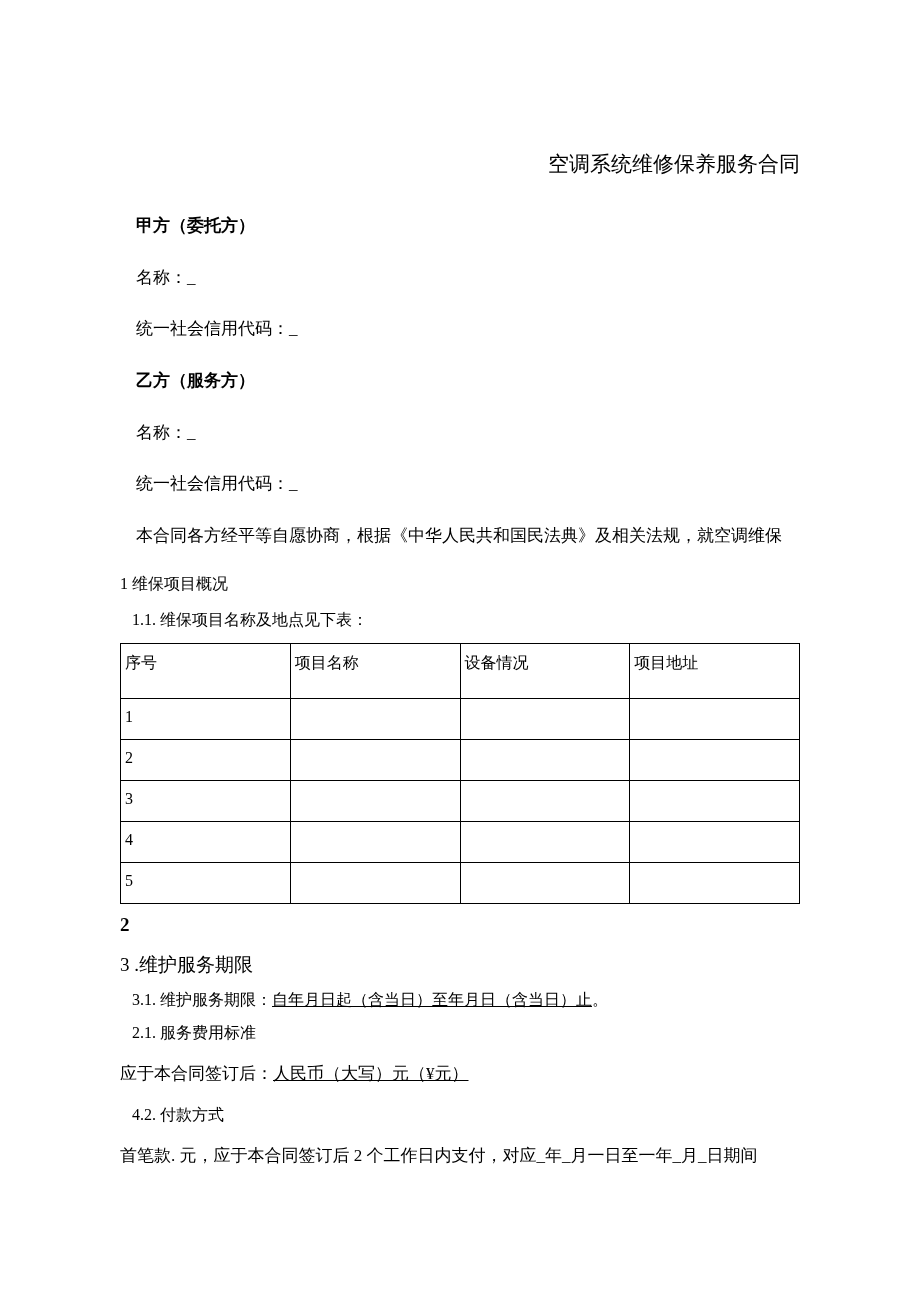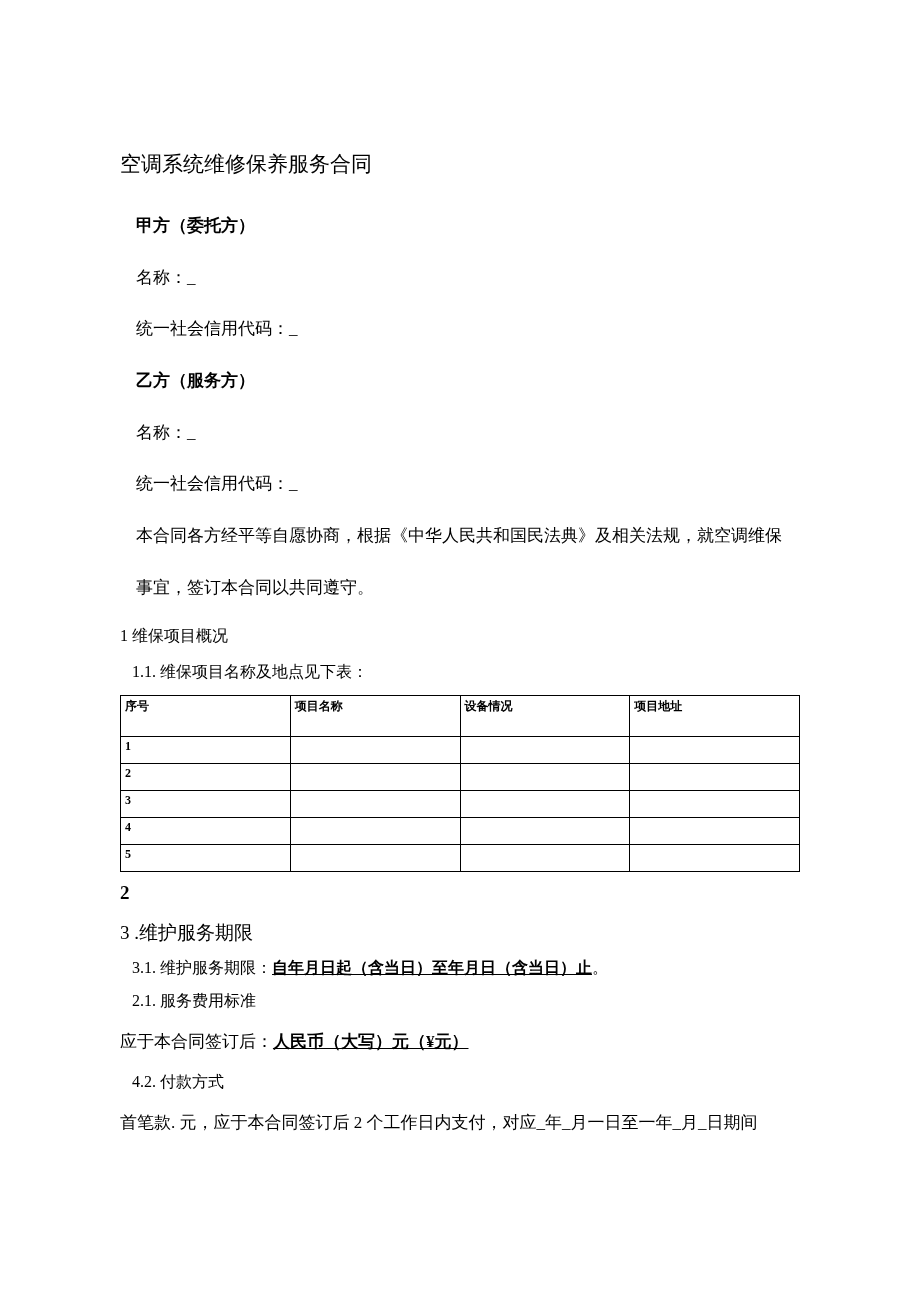--- a/index.html
+++ b/index.html
@@ -15,7 +15,7 @@
     box-sizing: border-box;
   }
   .title {
-    text-align: left;
+    text-align: right;
     font-size: 21px;
     margin-bottom: 30px;
     font-family: "SimSun", serif;

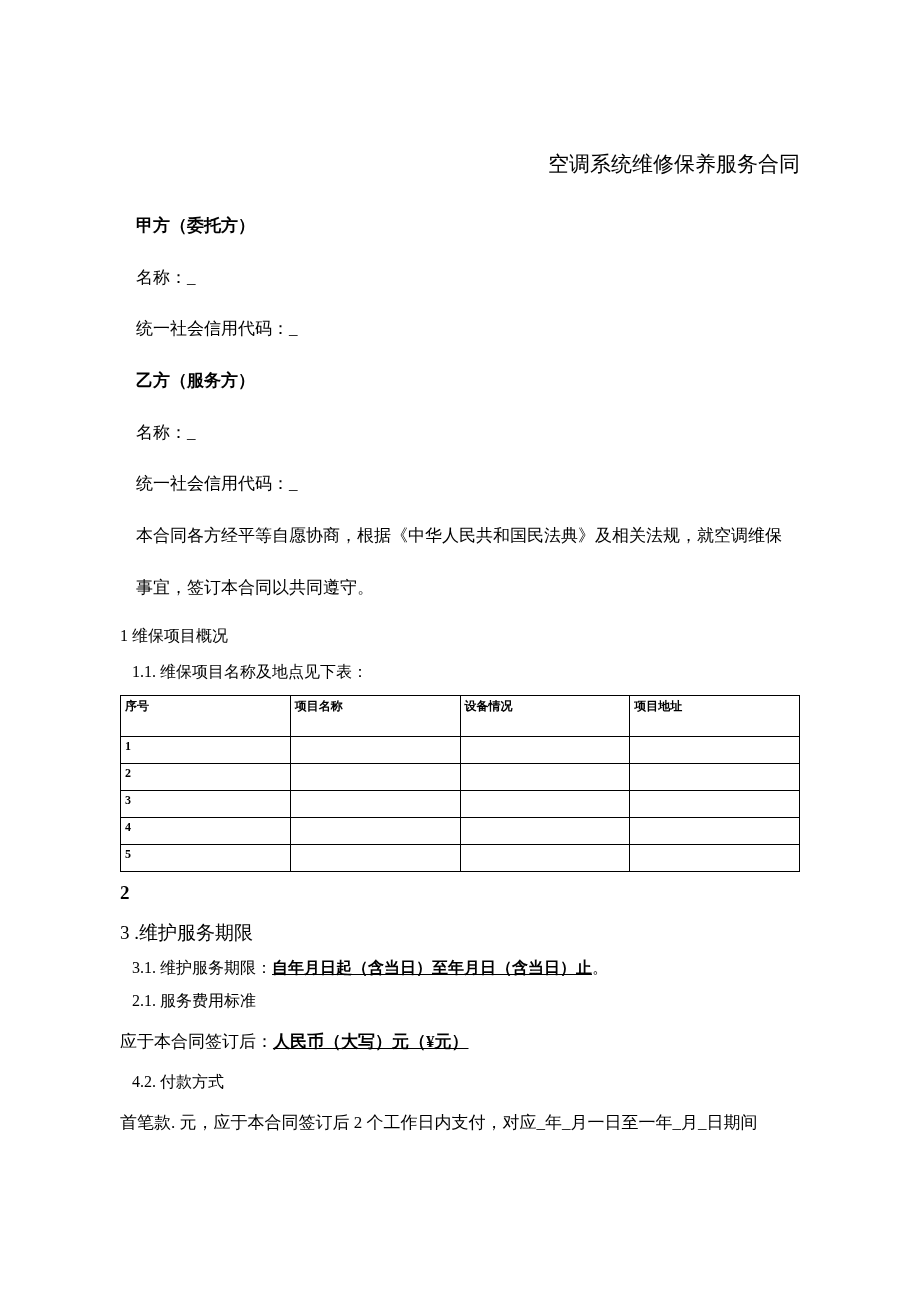--- a/index.html
+++ b/index.html
@@ -86,7 +86,6 @@
   <p class="line">统一社会信用代码：_</p>
 
   <p class="line">本合同各方经平等自愿协商，根据《中华人民共和国民法典》及相关法规，就空调维保</p>
-  <p class="line">事宜，签订本合同以共同遵守。</p>
 
   <div class="section-heading">1 维保项目概况</div>
   <div class="sub">1.1.   维保项目名称及地点见下表：</div>

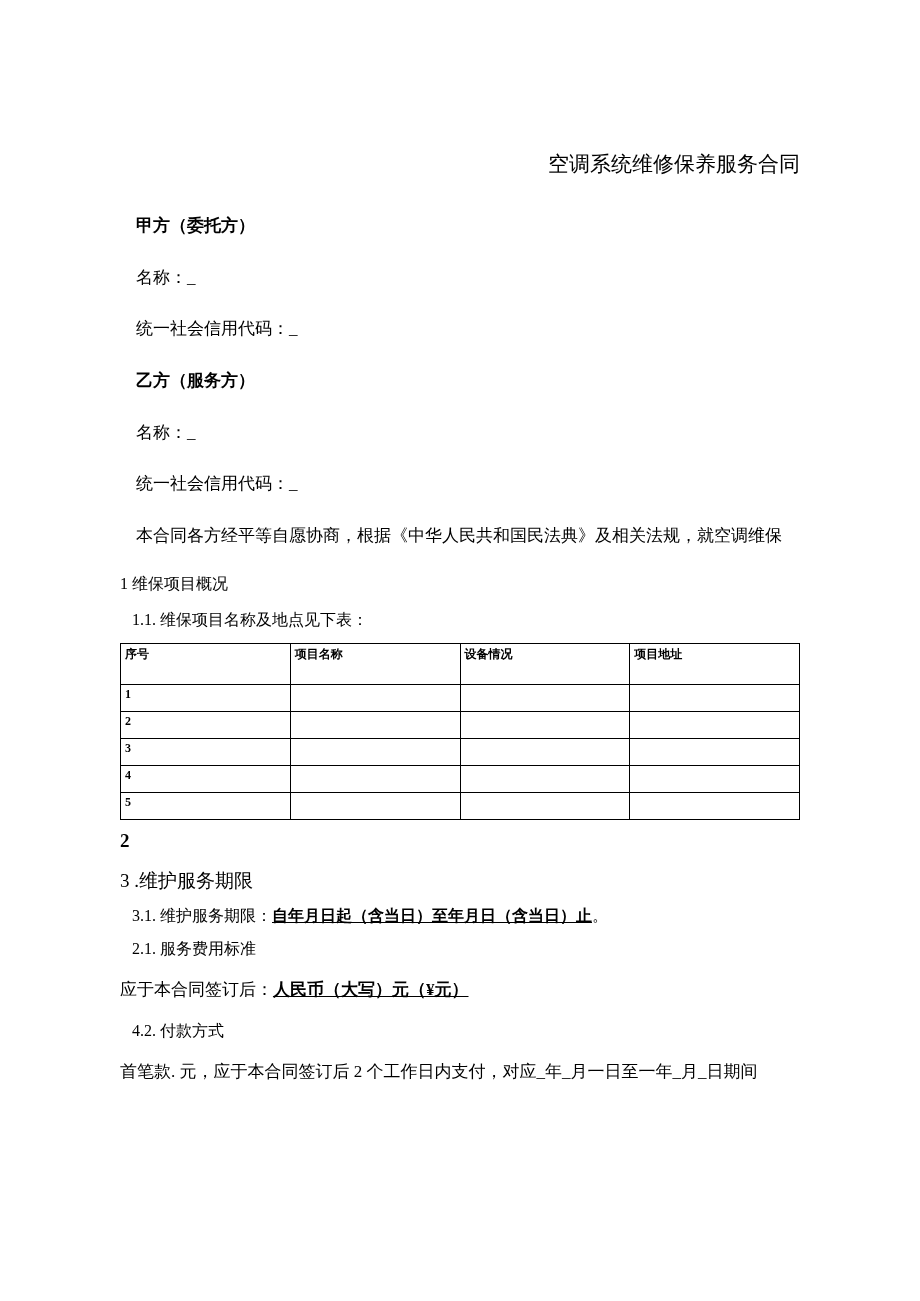--- a/index.html
+++ b/index.html
@@ -45,11 +45,10 @@
   }
   td {
     border: 1px solid #000;
-    font-size: 12px;
-    padding: 2px 4px;
+    font-size: 16px;
+    padding: 9px 4px;
     height: 22px;
     vertical-align: top;
-    font-weight: bold;
   }
   tr.header td {
     height: 36px;

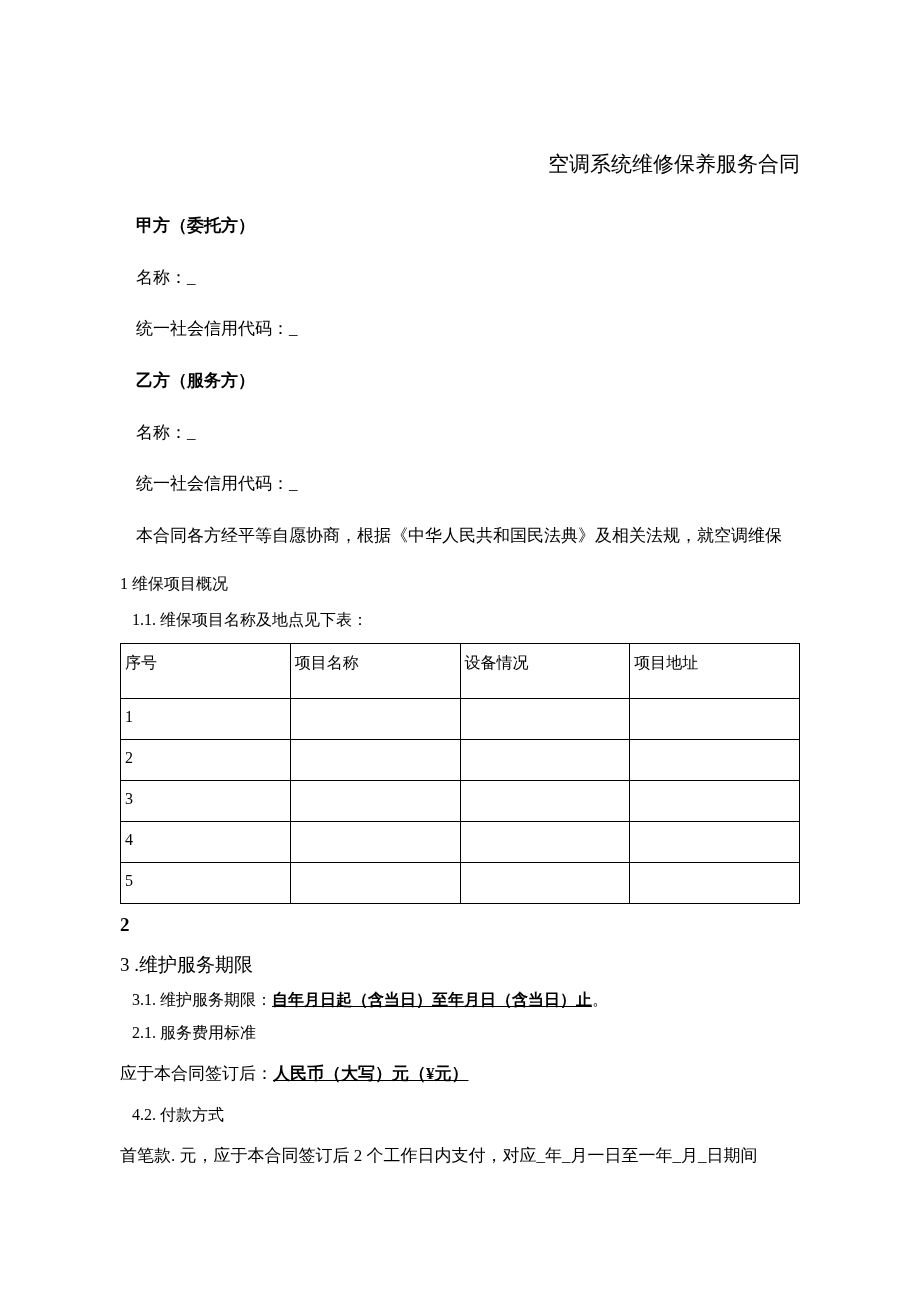--- a/index.html
+++ b/index.html
@@ -55,7 +55,6 @@
   }
   .underline {
     text-decoration: underline;
-    font-weight: bold;
   }
   .num-heading {
     font-size: 19px;

